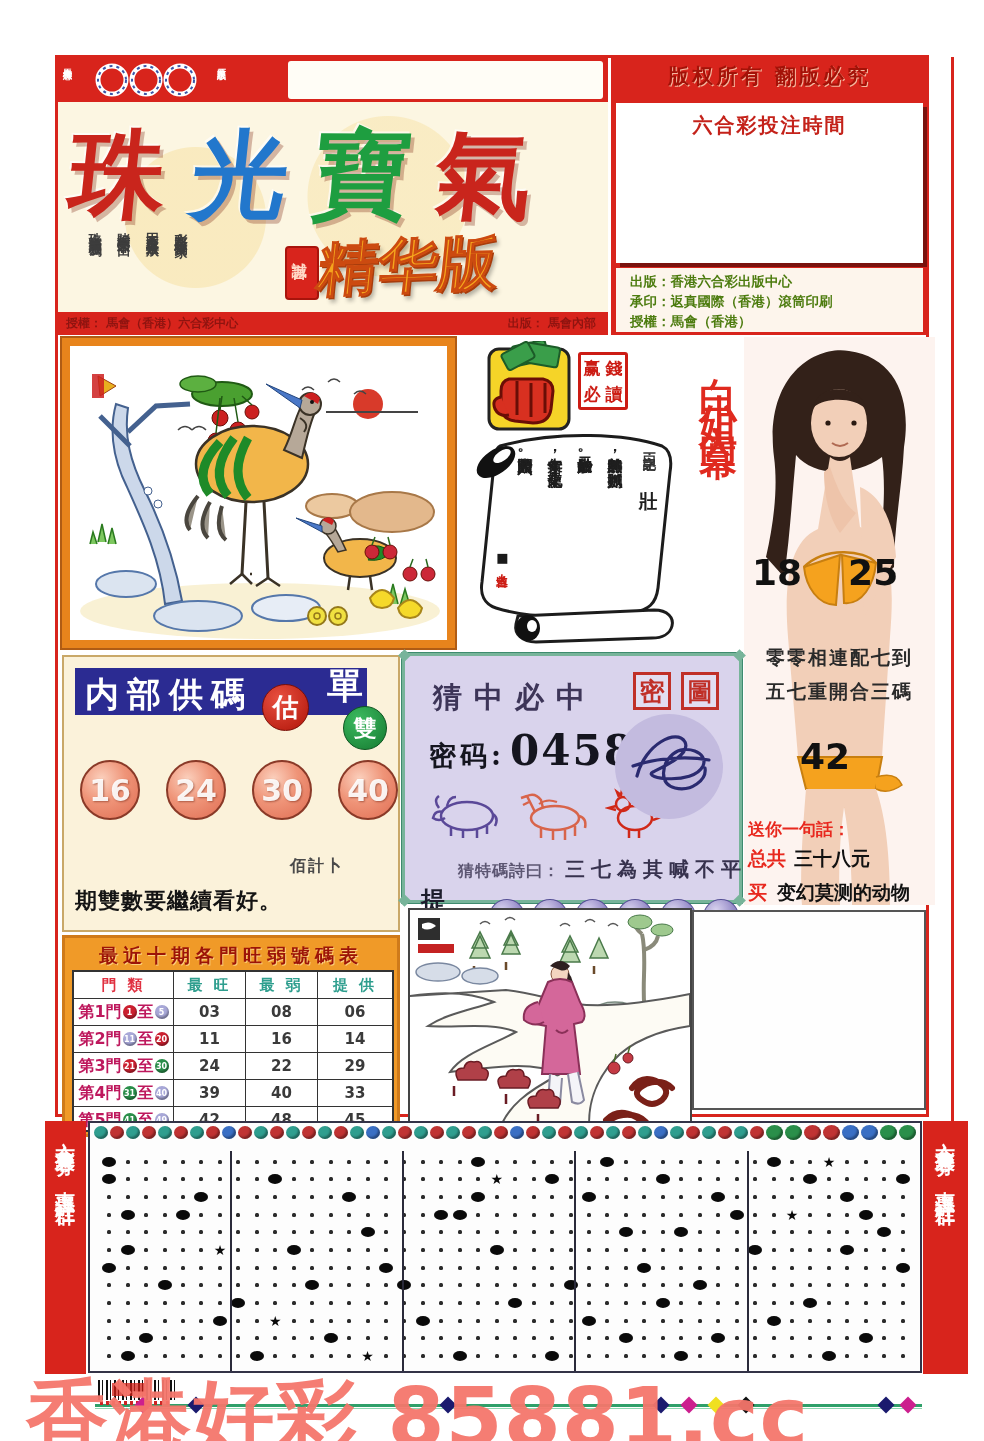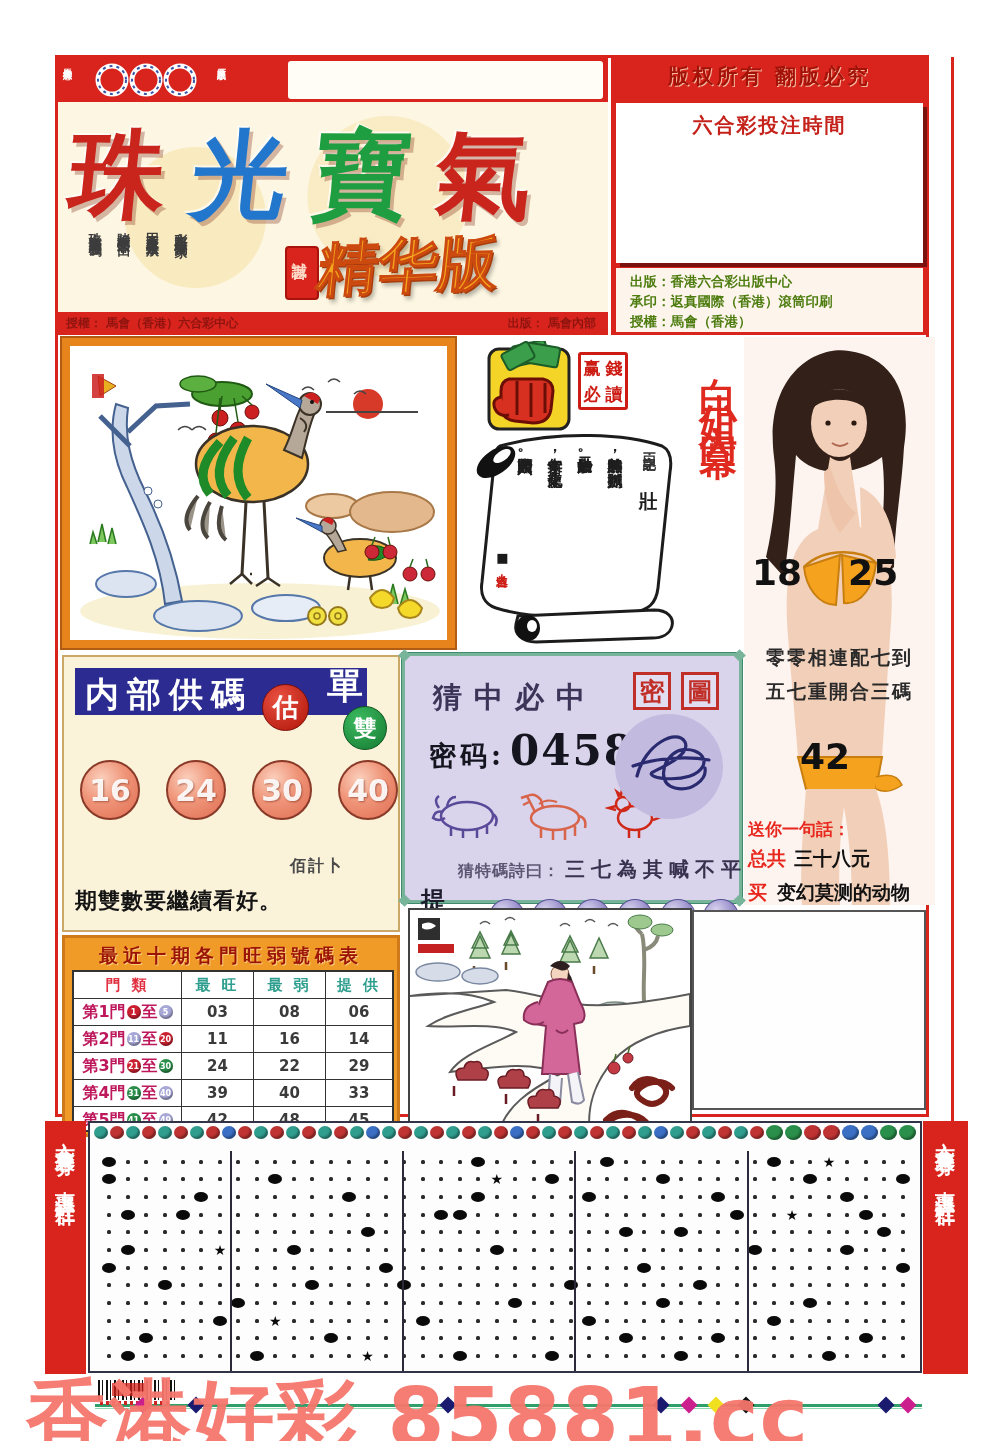--- a/index.html
+++ b/index.html
@@ -116,7 +116,7 @@
   .trow:last-child{border-bottom:none;}
   .tcell{display:flex;align-items:center;justify-content:center;font-size:15px;color:#3a3a3a;font-weight:bold;border-right:1px solid #333;box-sizing:border-box;}
   .tcell:last-child{border-right:none;}
-  .tc0{width:108px;gap:1px;}
+  .tc0{width:100px;gap:1px;}
   .tc1,.tc2{width:72px;}
   .tc3{flex:1;}
   .thead .tcell{color:#2e9e8e;font-size:15px;letter-spacing:3px;}

